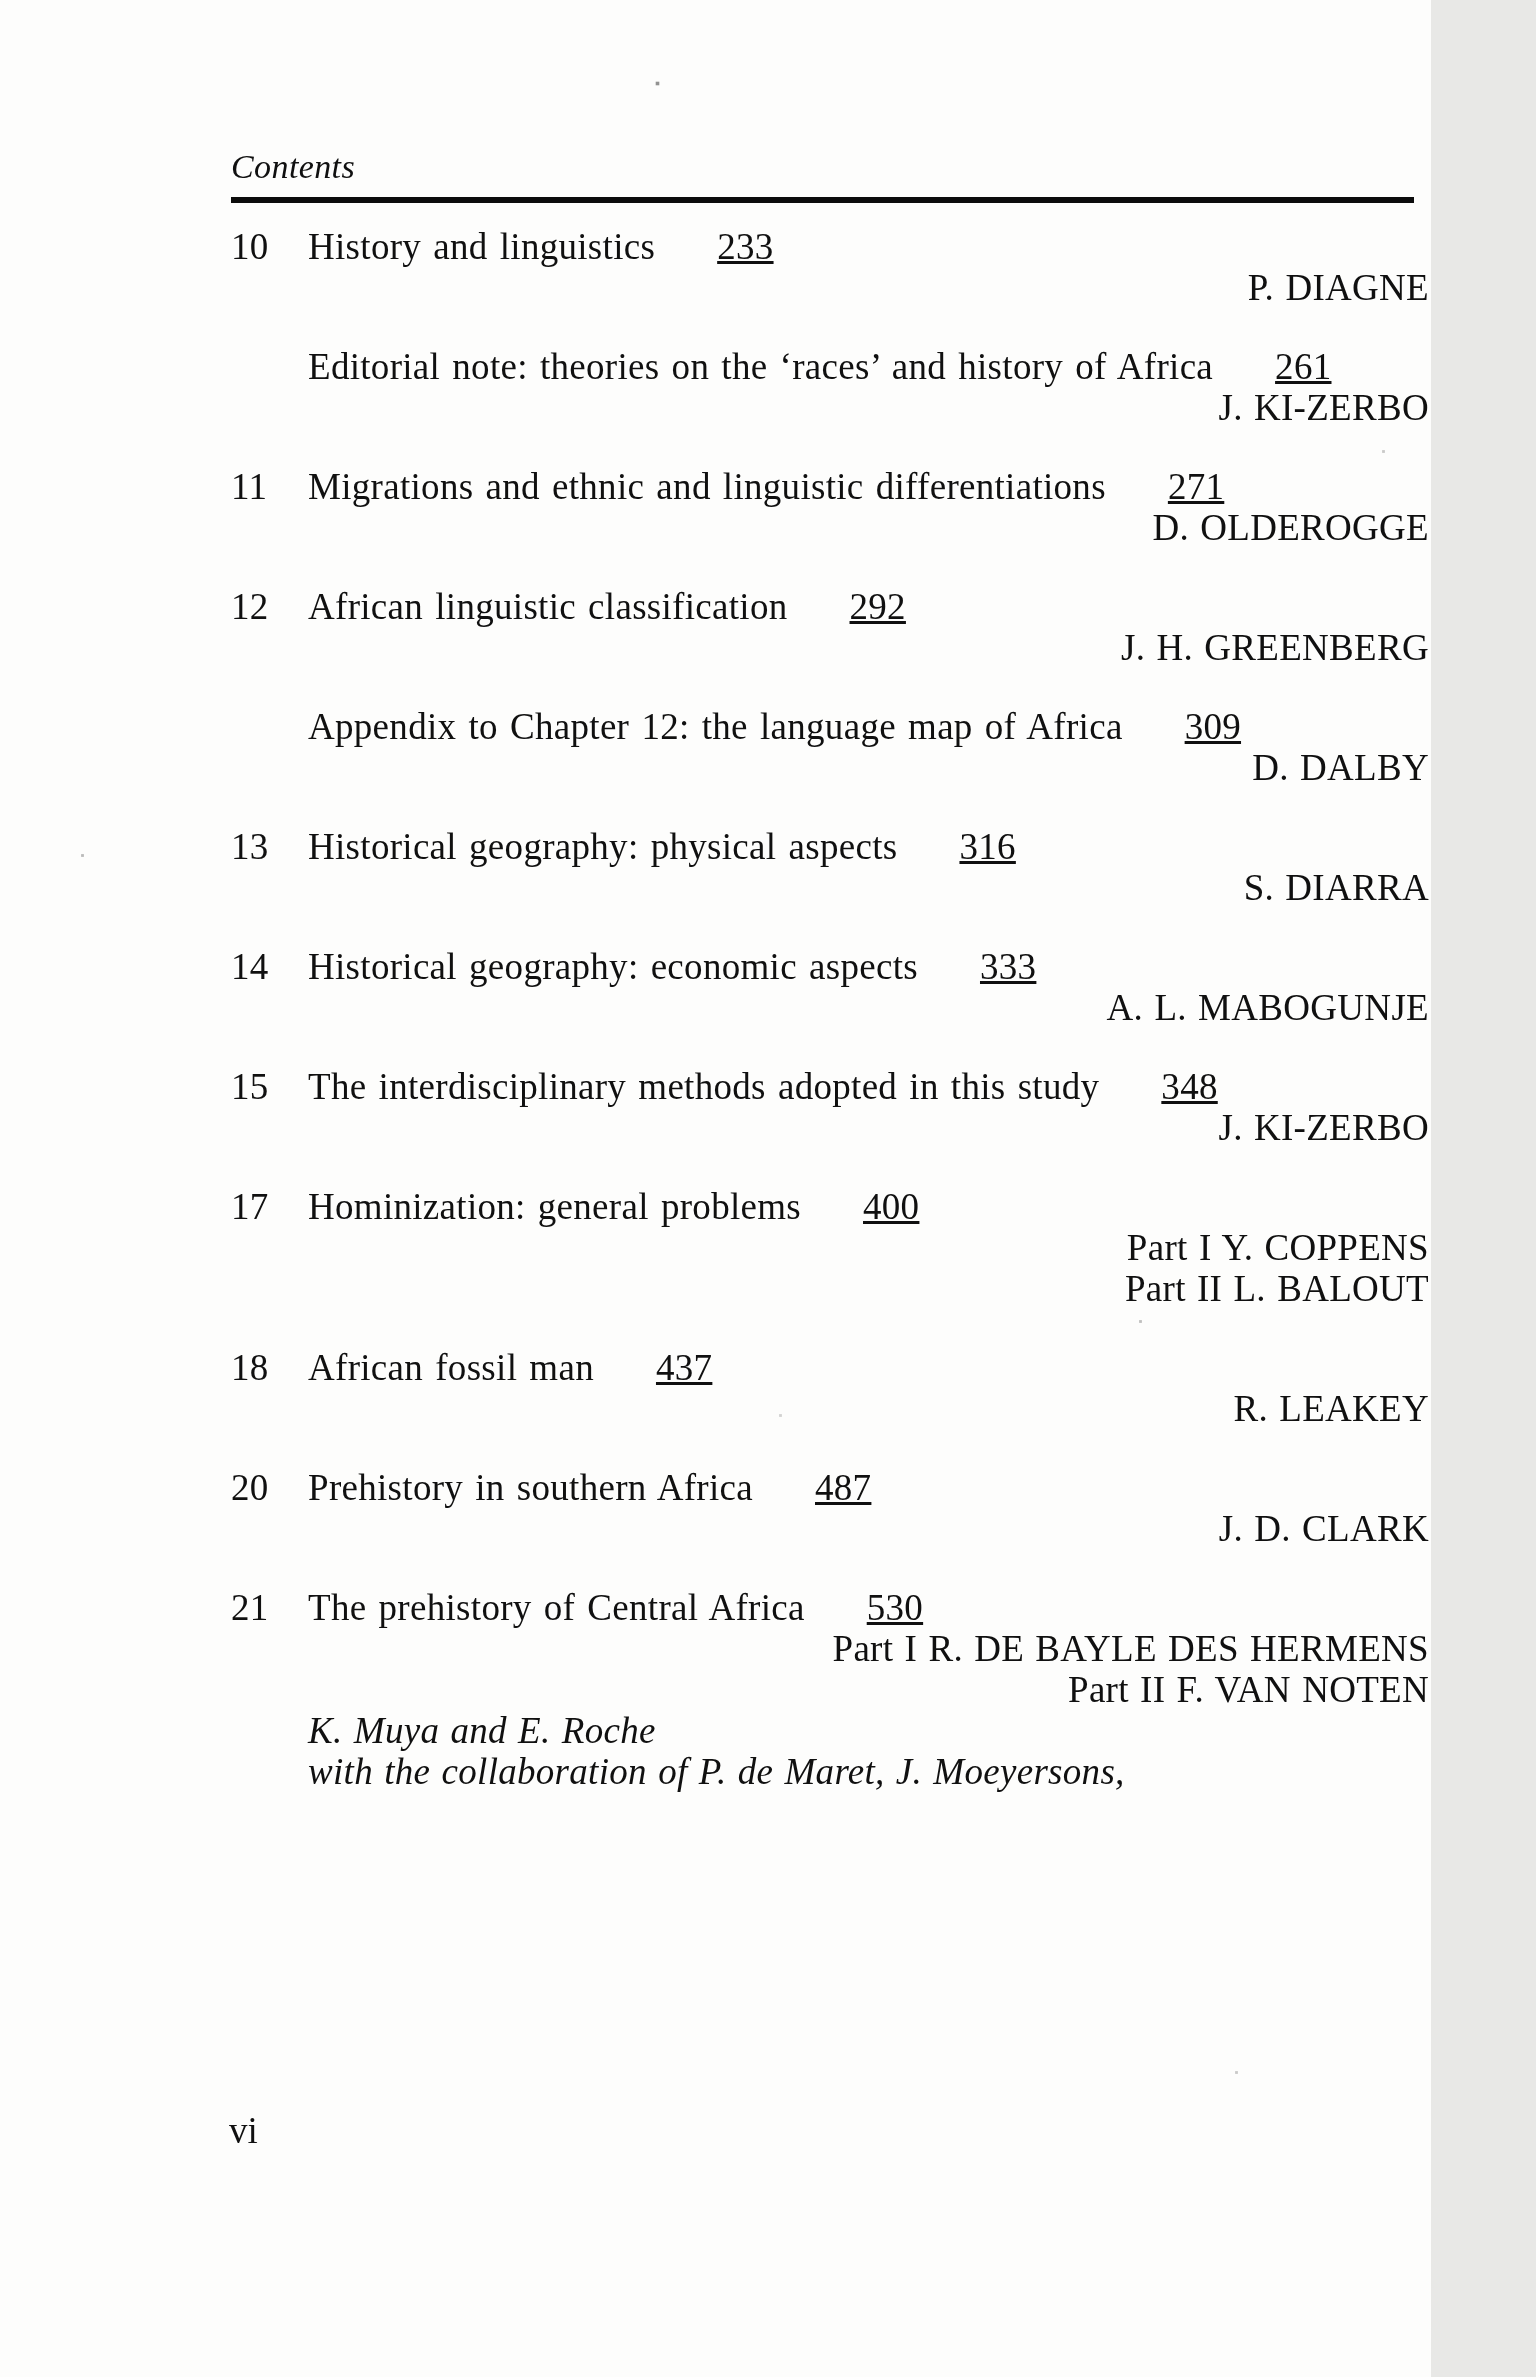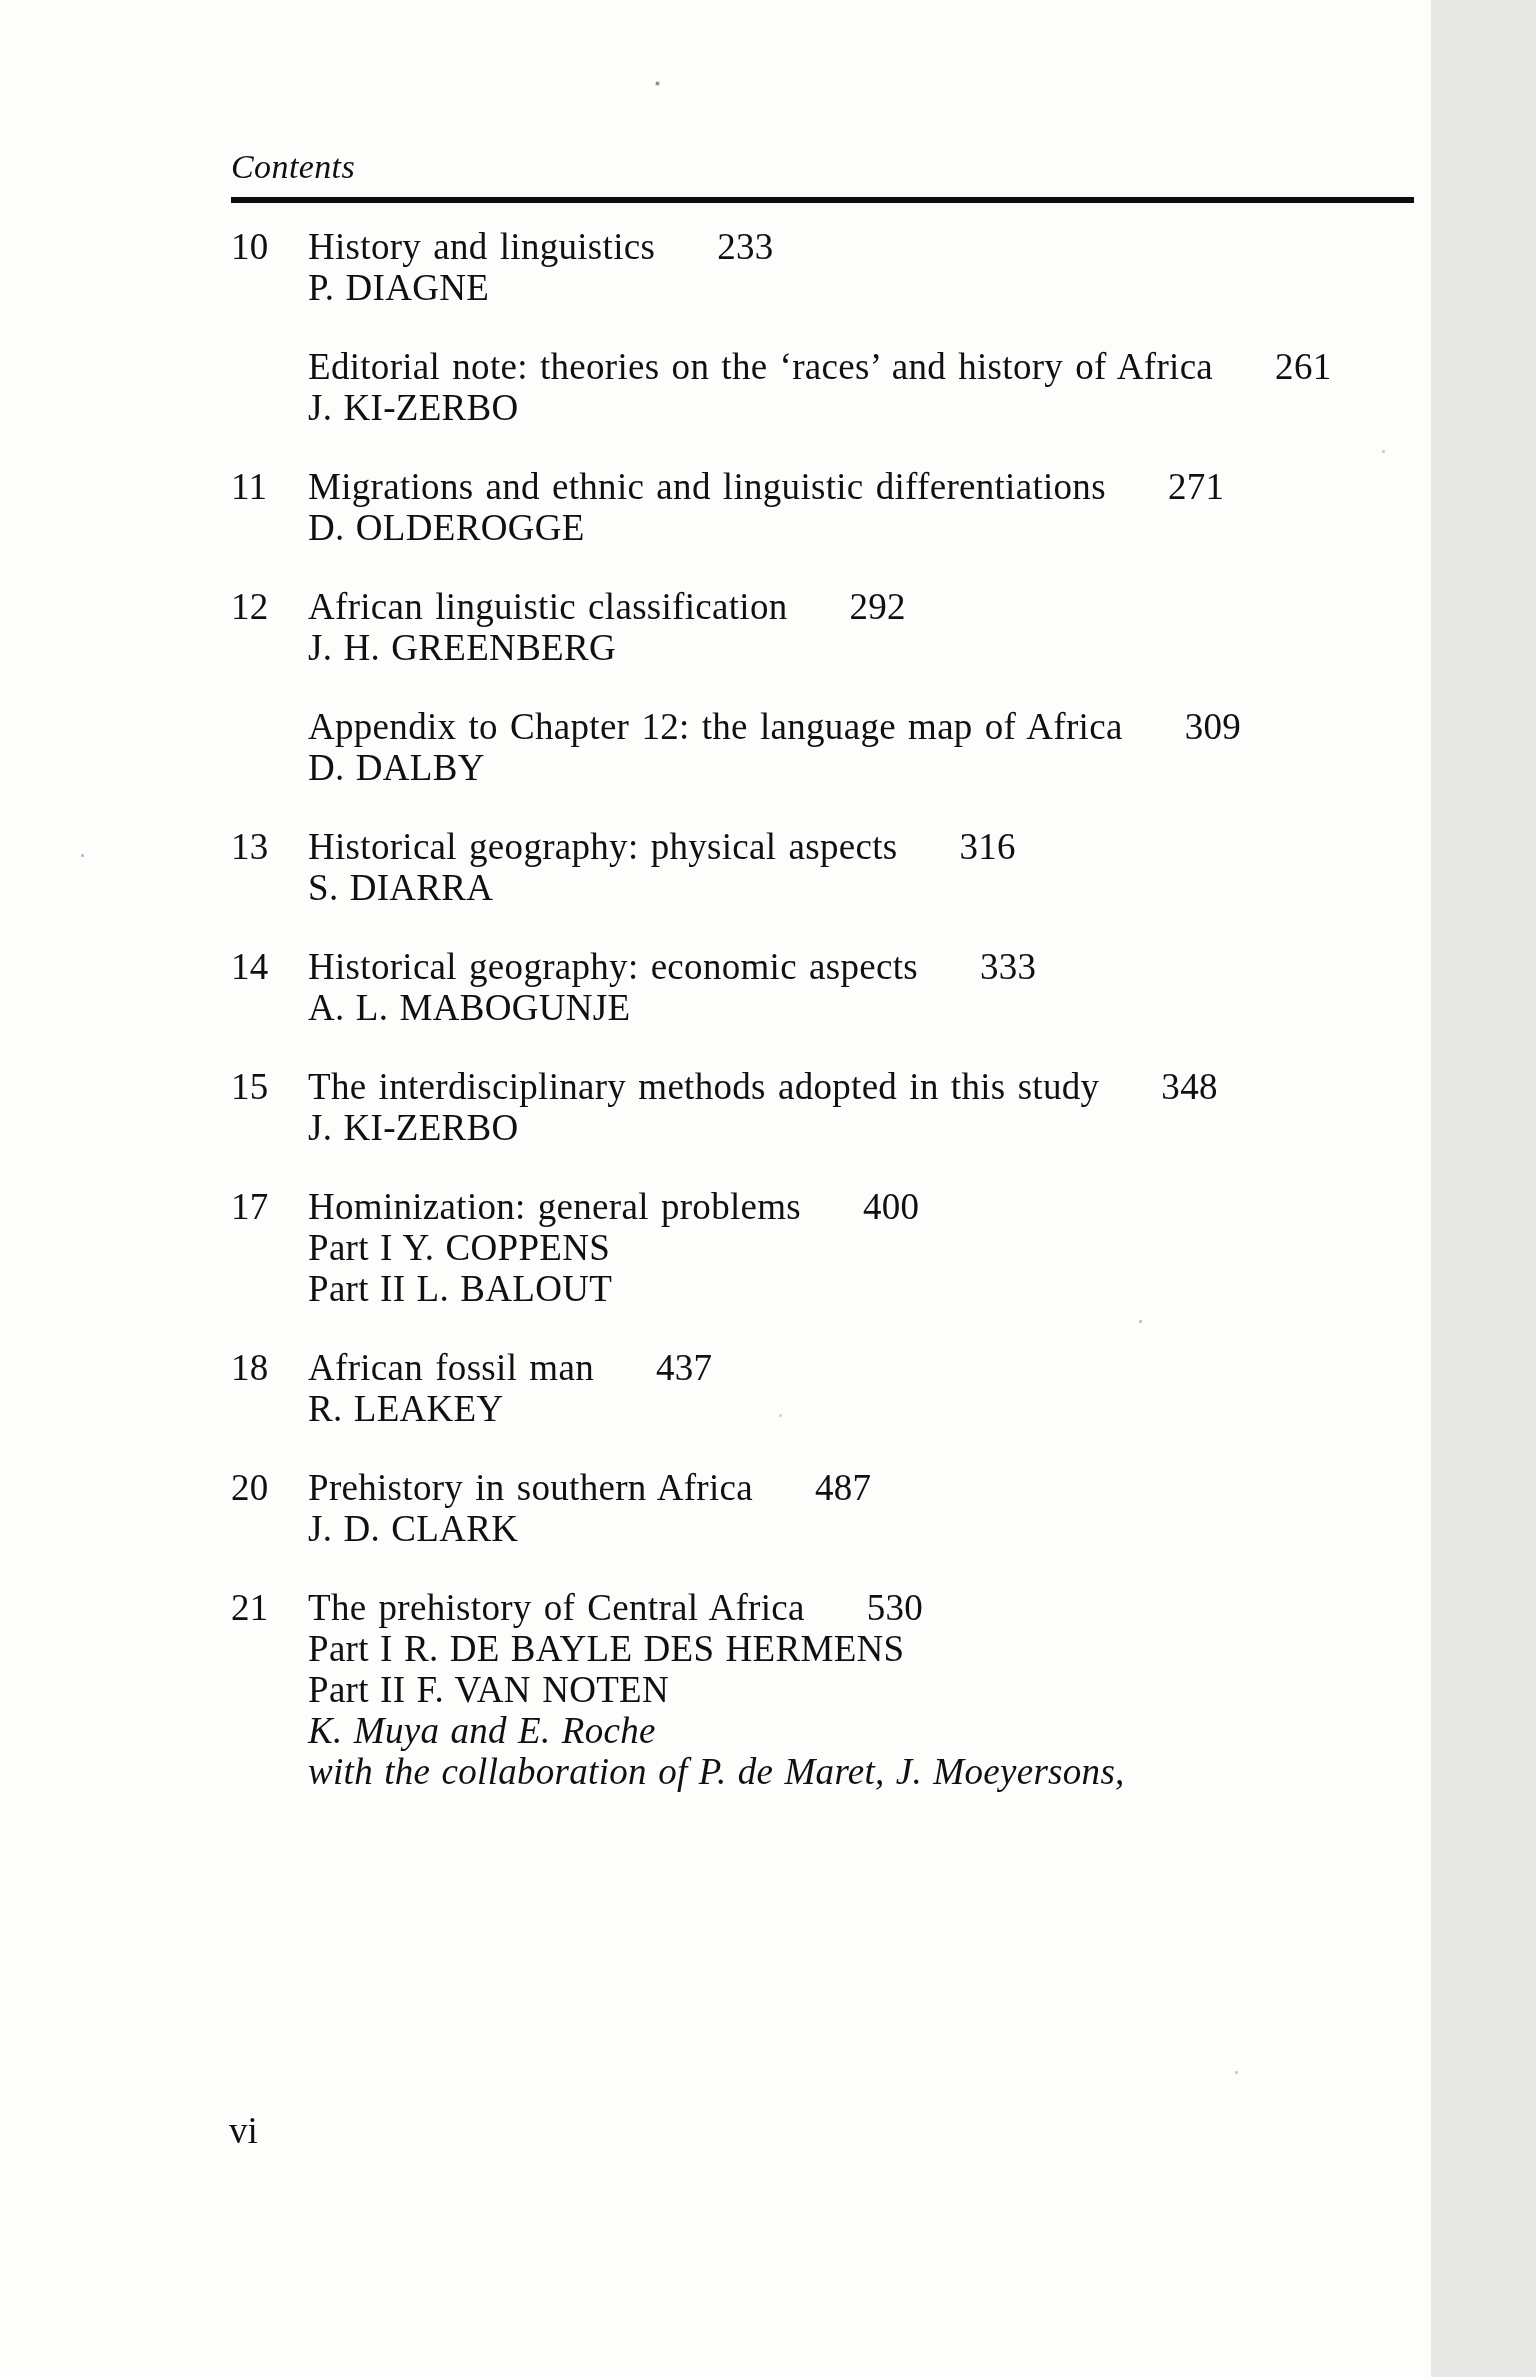--- a/index.html
+++ b/index.html
@@ -53,6 +53,7 @@
   }
   .page-ref {
     margin-left: 62px;
+    text-decoration: underline;
   }
   .author-line {
     margin-left: 77px;

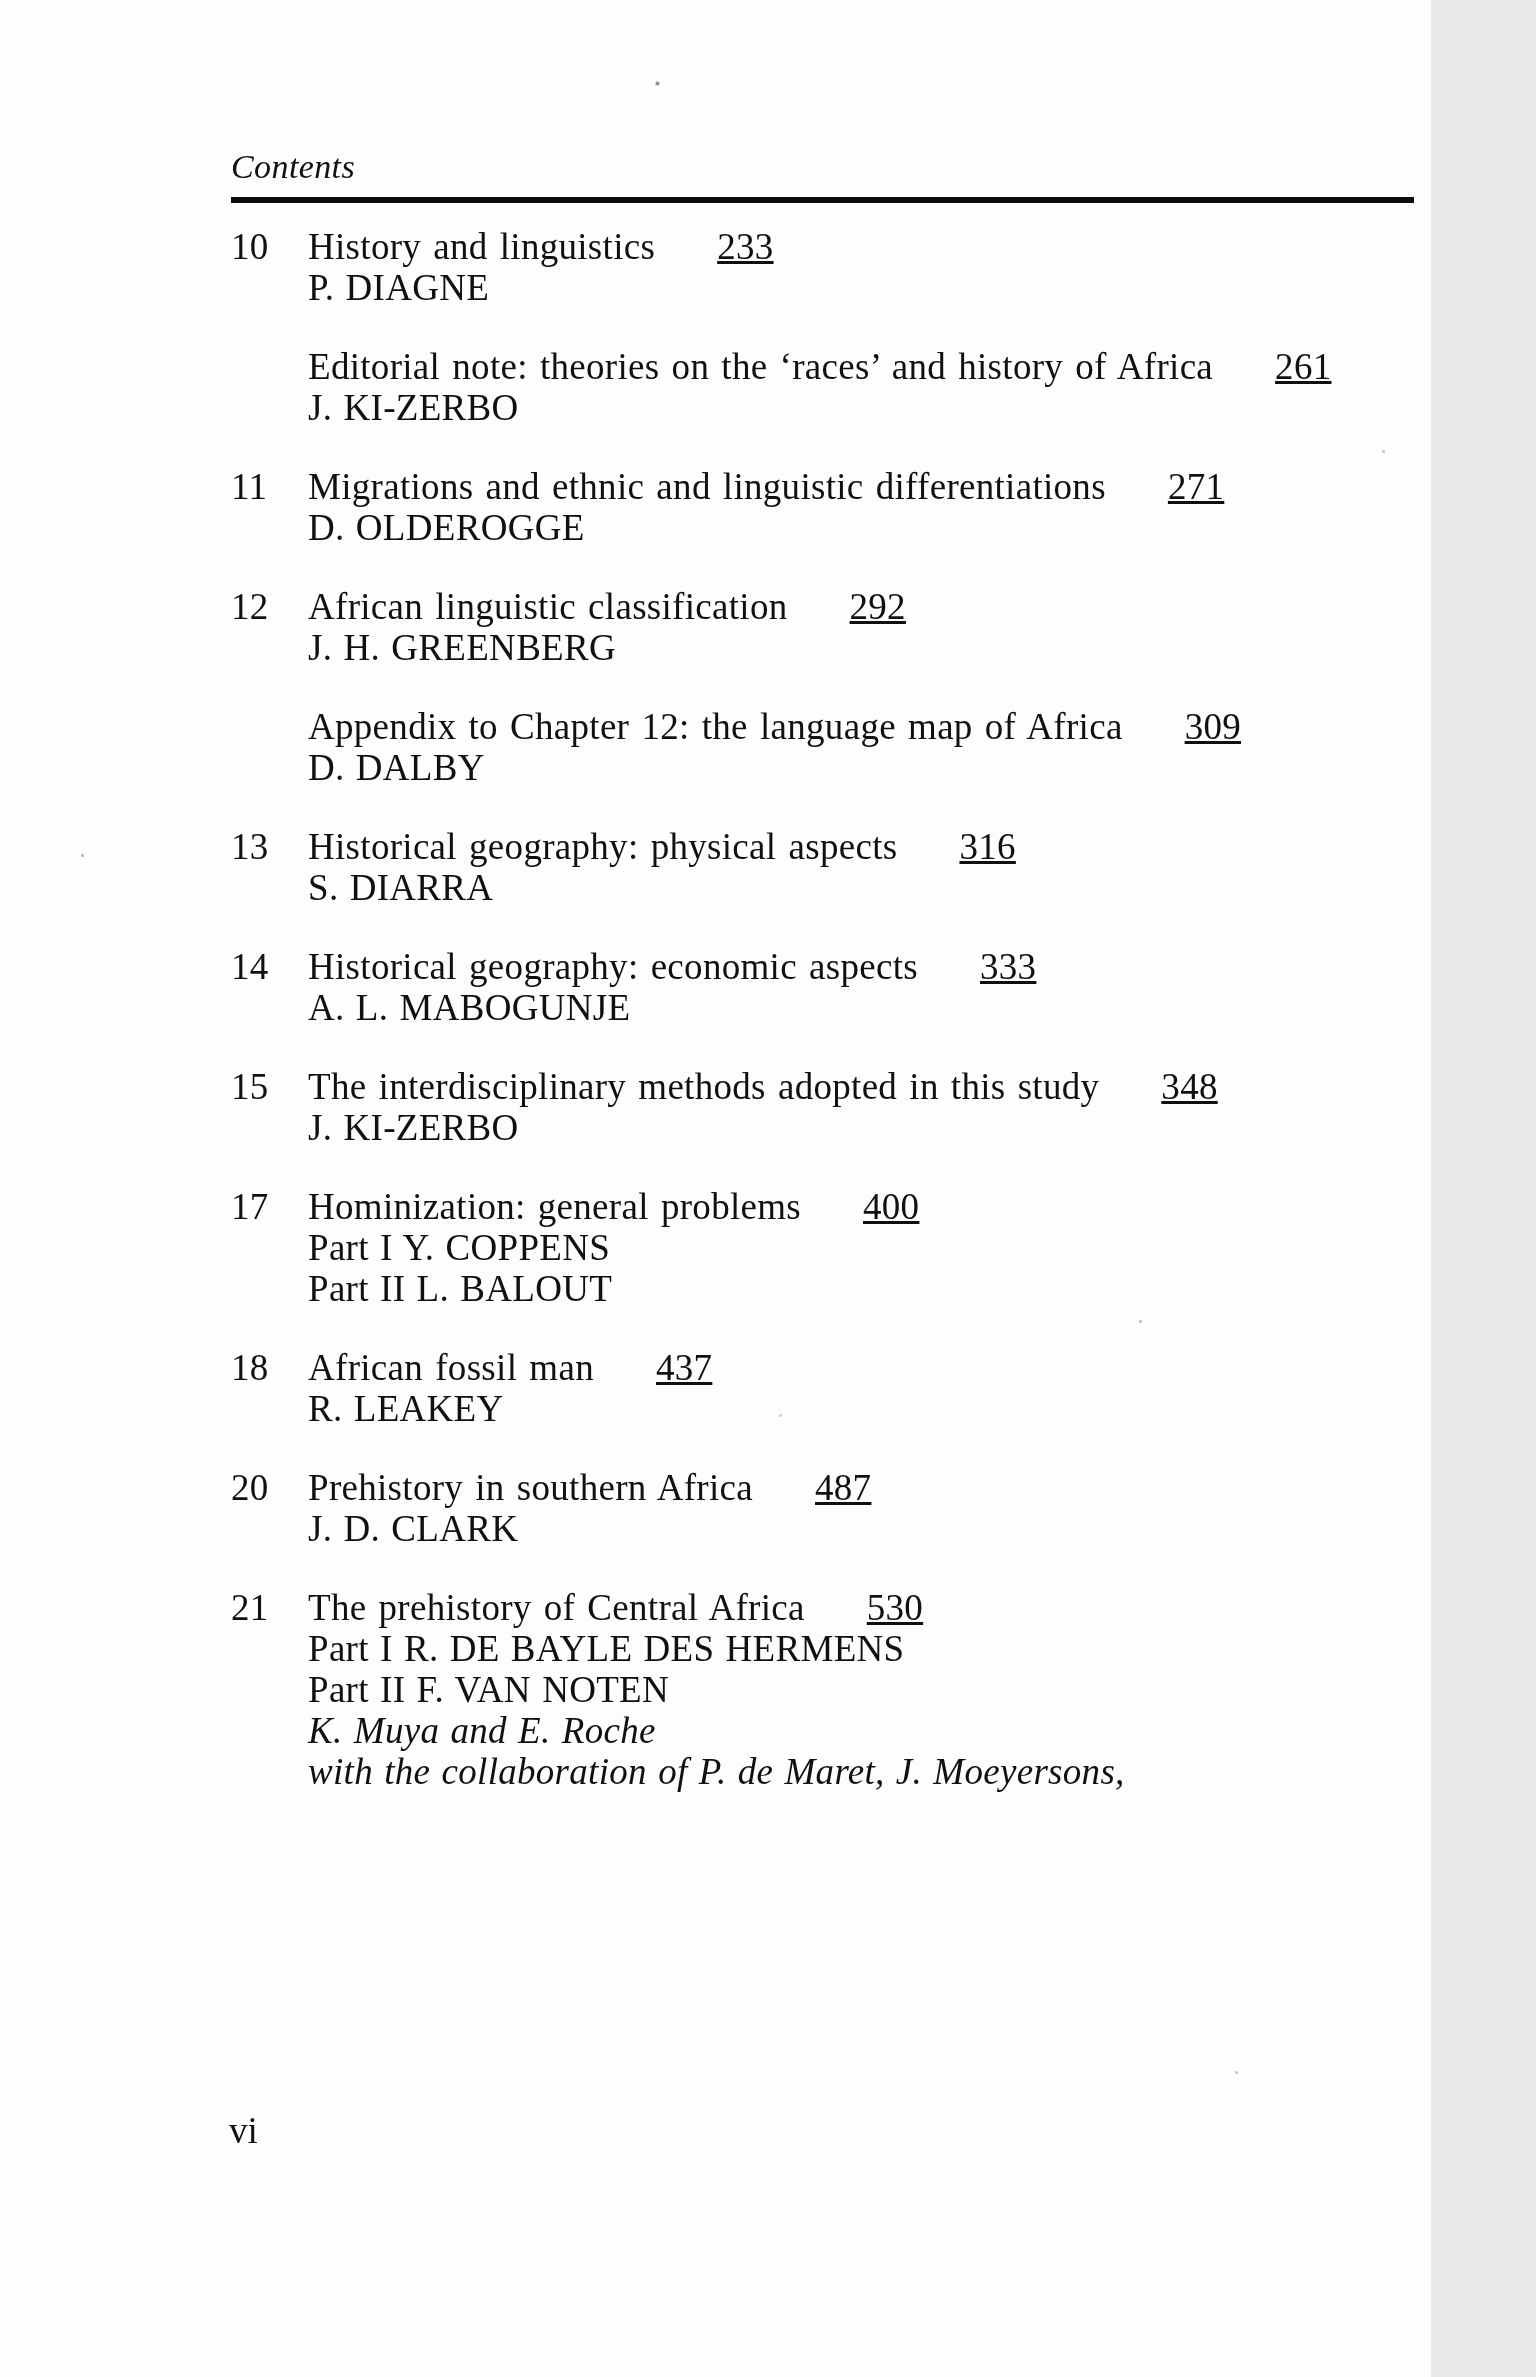--- a/index.html
+++ b/index.html
@@ -58,6 +58,7 @@
   .author-line {
     margin-left: 77px;
     word-spacing: 1.7px;
+    text-align: right;
   }
   .collab-line {
     margin-left: 77px;

